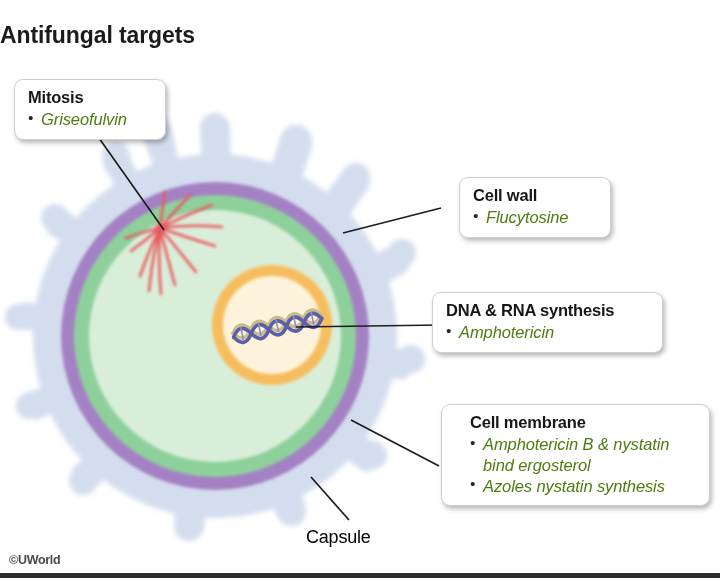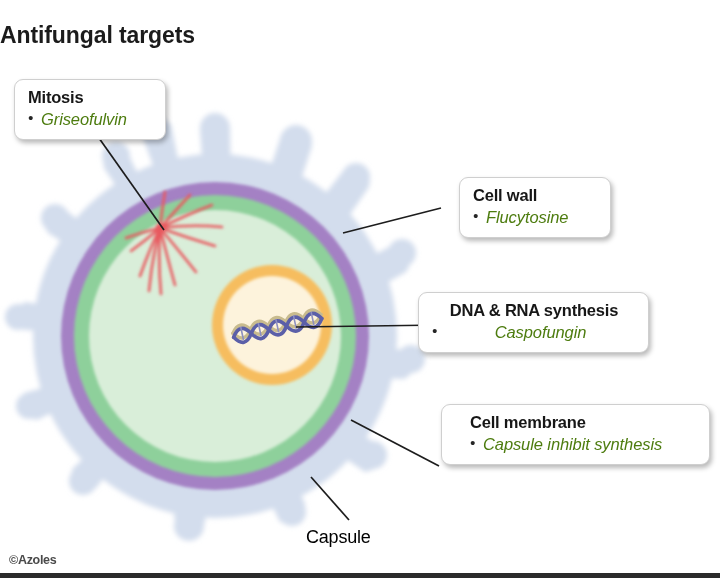--- a/index.html
+++ b/index.html
@@ -89,7 +89,7 @@
 
   #box-mitosis      { left: 14px;  top: 79px;  width: 152px; }
   #box-cellwall     { left: 443px; top: 177px; width: 152px; margin-left: 16px; }
-  #box-dnarna       { left: 418px; top: 292px; width: 231px; text-align: center; }
+  #box-dnarna       { left: 432px; top: 292px; width: 231px; }
   #box-cellmembrane { left: 441px; top: 404px; width: 269px; padding-left: 28px; }
 
   

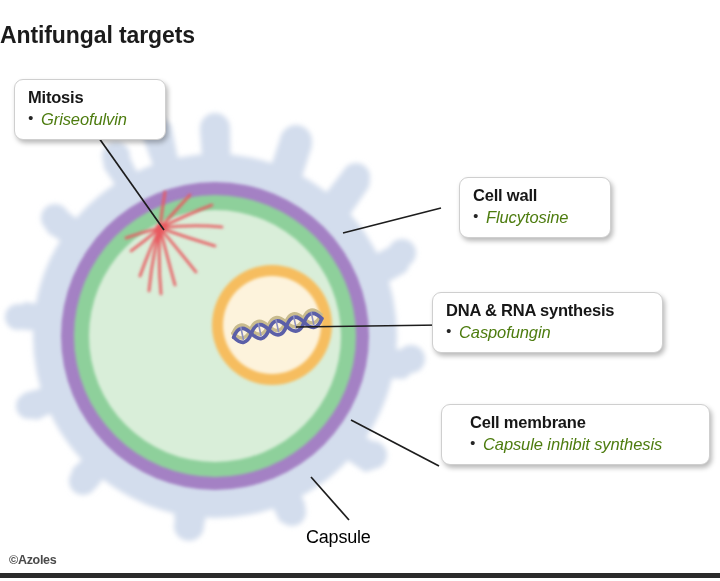--- a/index.html
+++ b/index.html
@@ -251,7 +251,7 @@
     <div class="c-title">DNA &amp; RNA synthesis</div>
     <ul>
       <li>
-        <span>Caspofungin</span>
+        <span>Amphotericin</span>
       </li>
     </ul>
   </div>

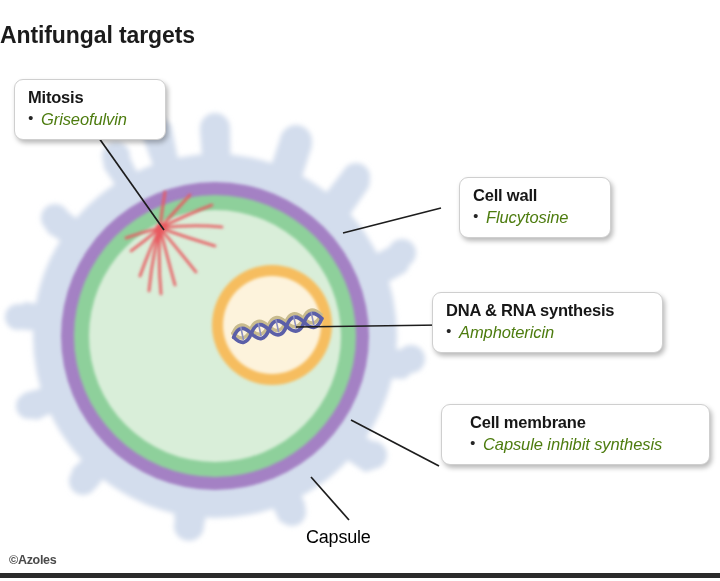--- a/index.html
+++ b/index.html
@@ -260,6 +260,10 @@
     <div class="c-title">Cell membrane</div>
     <ul>
       <li>
+        <span>Amphotericin B &amp; nystatin</span>
+        <span class="cont">bind ergosterol</span>
+      </li>
+      <li>
         <span>Capsule inhibit synthesis</span>
       </li>
     </ul>

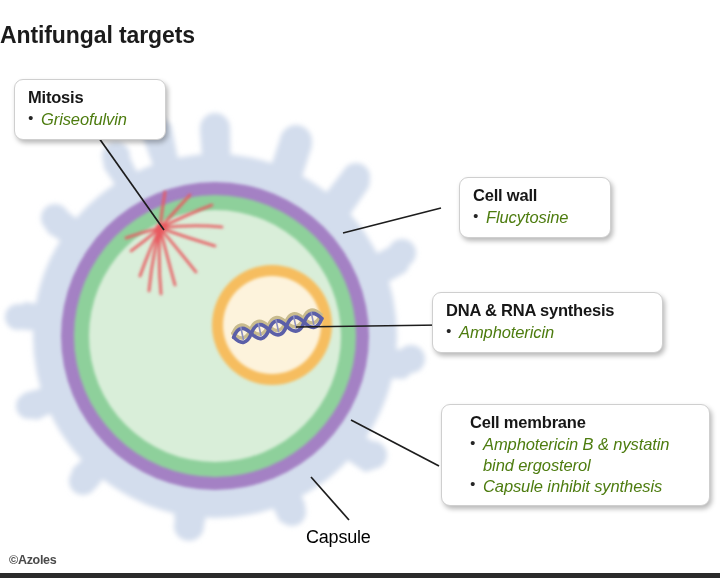--- a/index.html
+++ b/index.html
@@ -264,7 +264,7 @@
         <span class="cont">bind ergosterol</span>
       </li>
       <li>
-        <span>Capsule inhibit synthesis</span>
+        <span>Azoles nystatin synthesis</span>
       </li>
     </ul>
   </div>

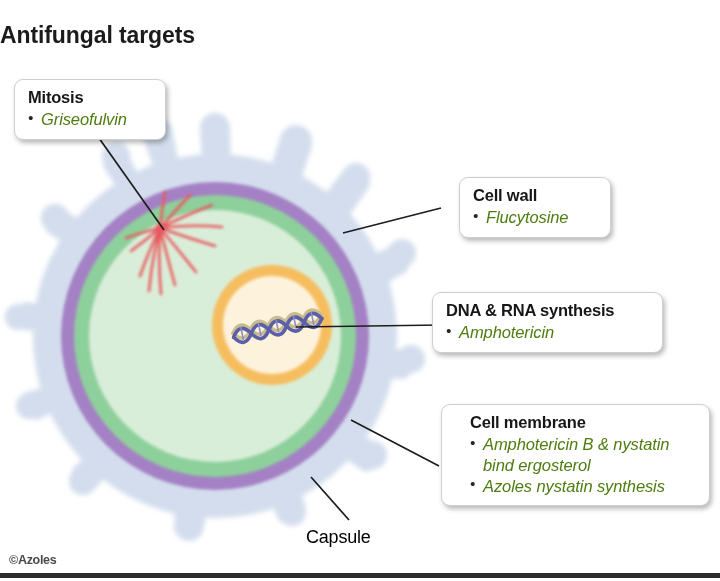--- a/index.html
+++ b/index.html
@@ -271,7 +271,7 @@
 
   <div id="label-capsule">Capsule</div>
 
-  <div id="watermark">©Azoles</div>
+  <div id="watermark">©UWorld</div>
   <div id="bottom-bar"></div>
 
 </div>

